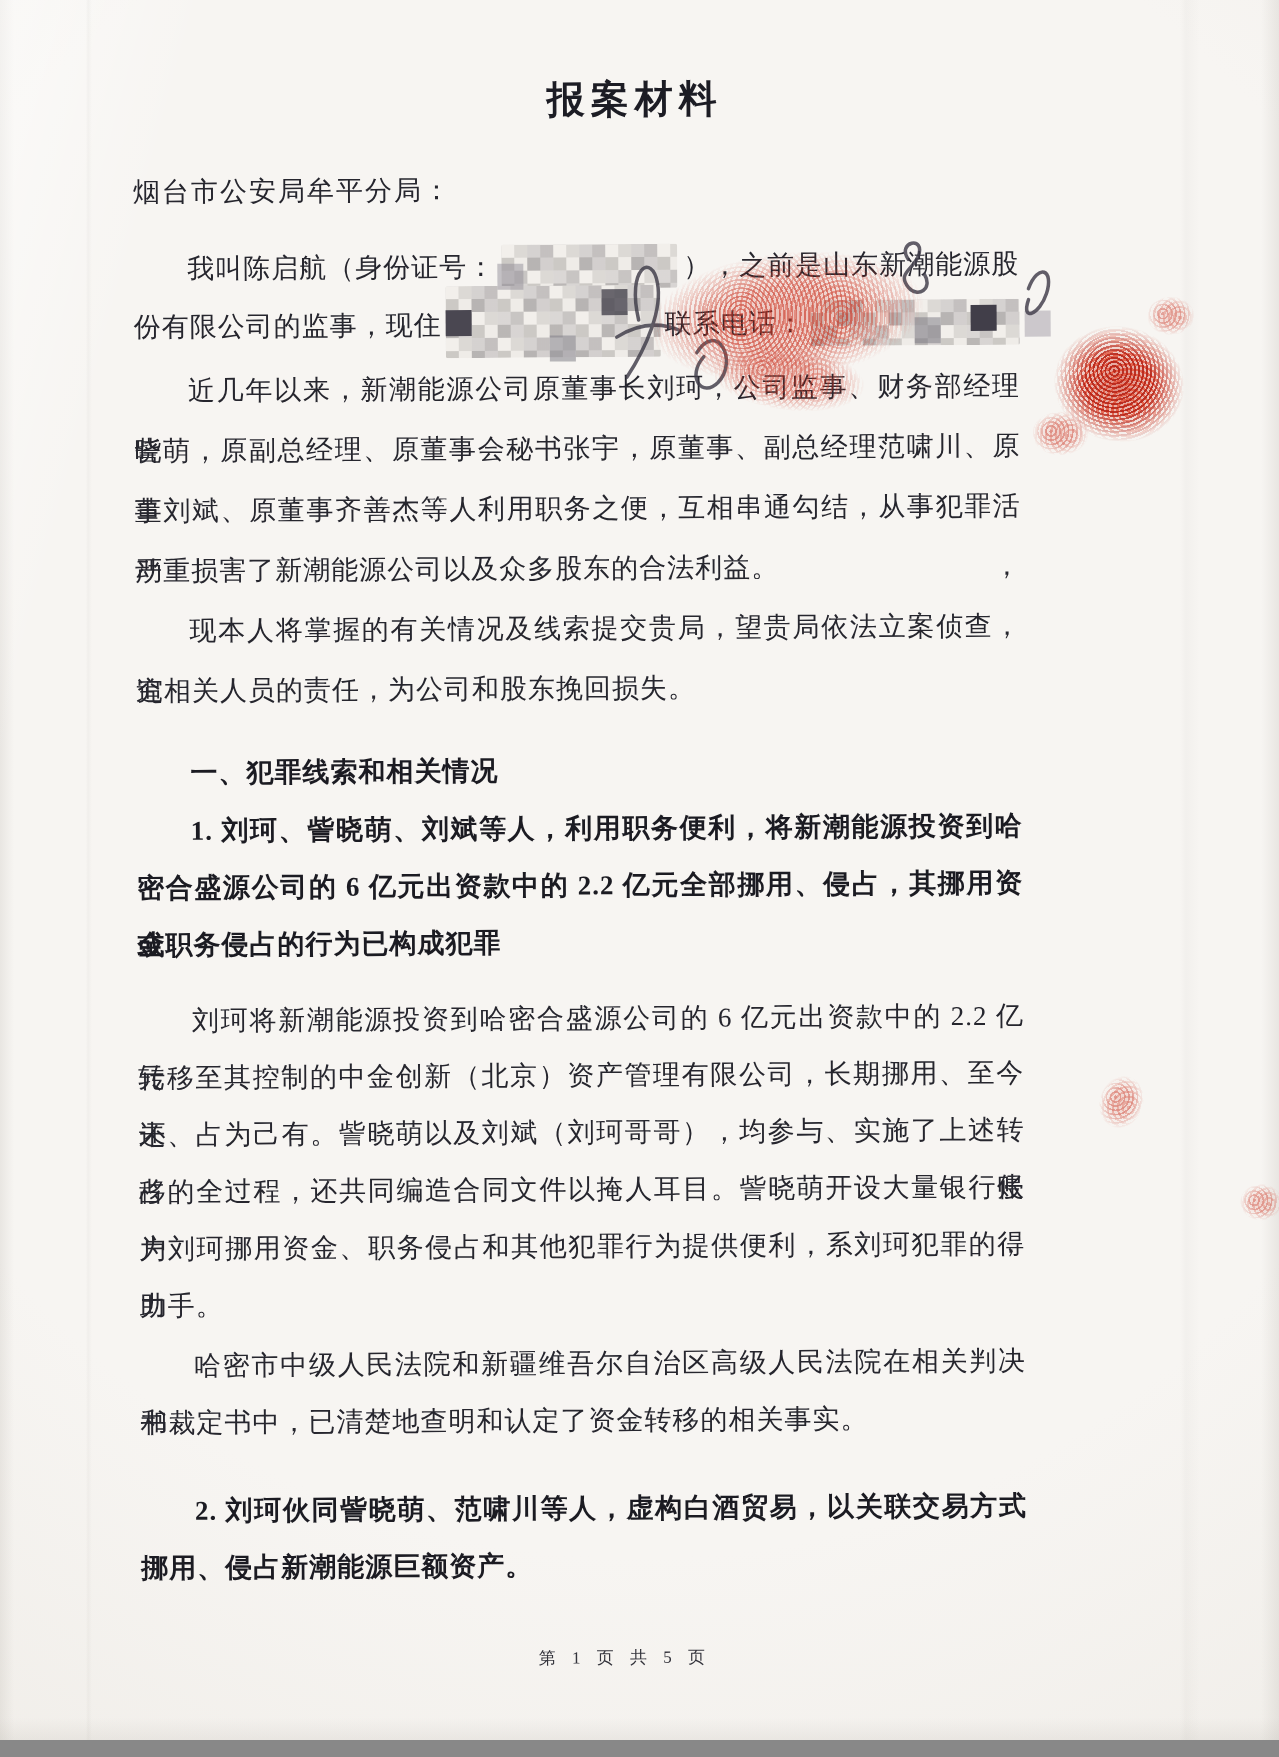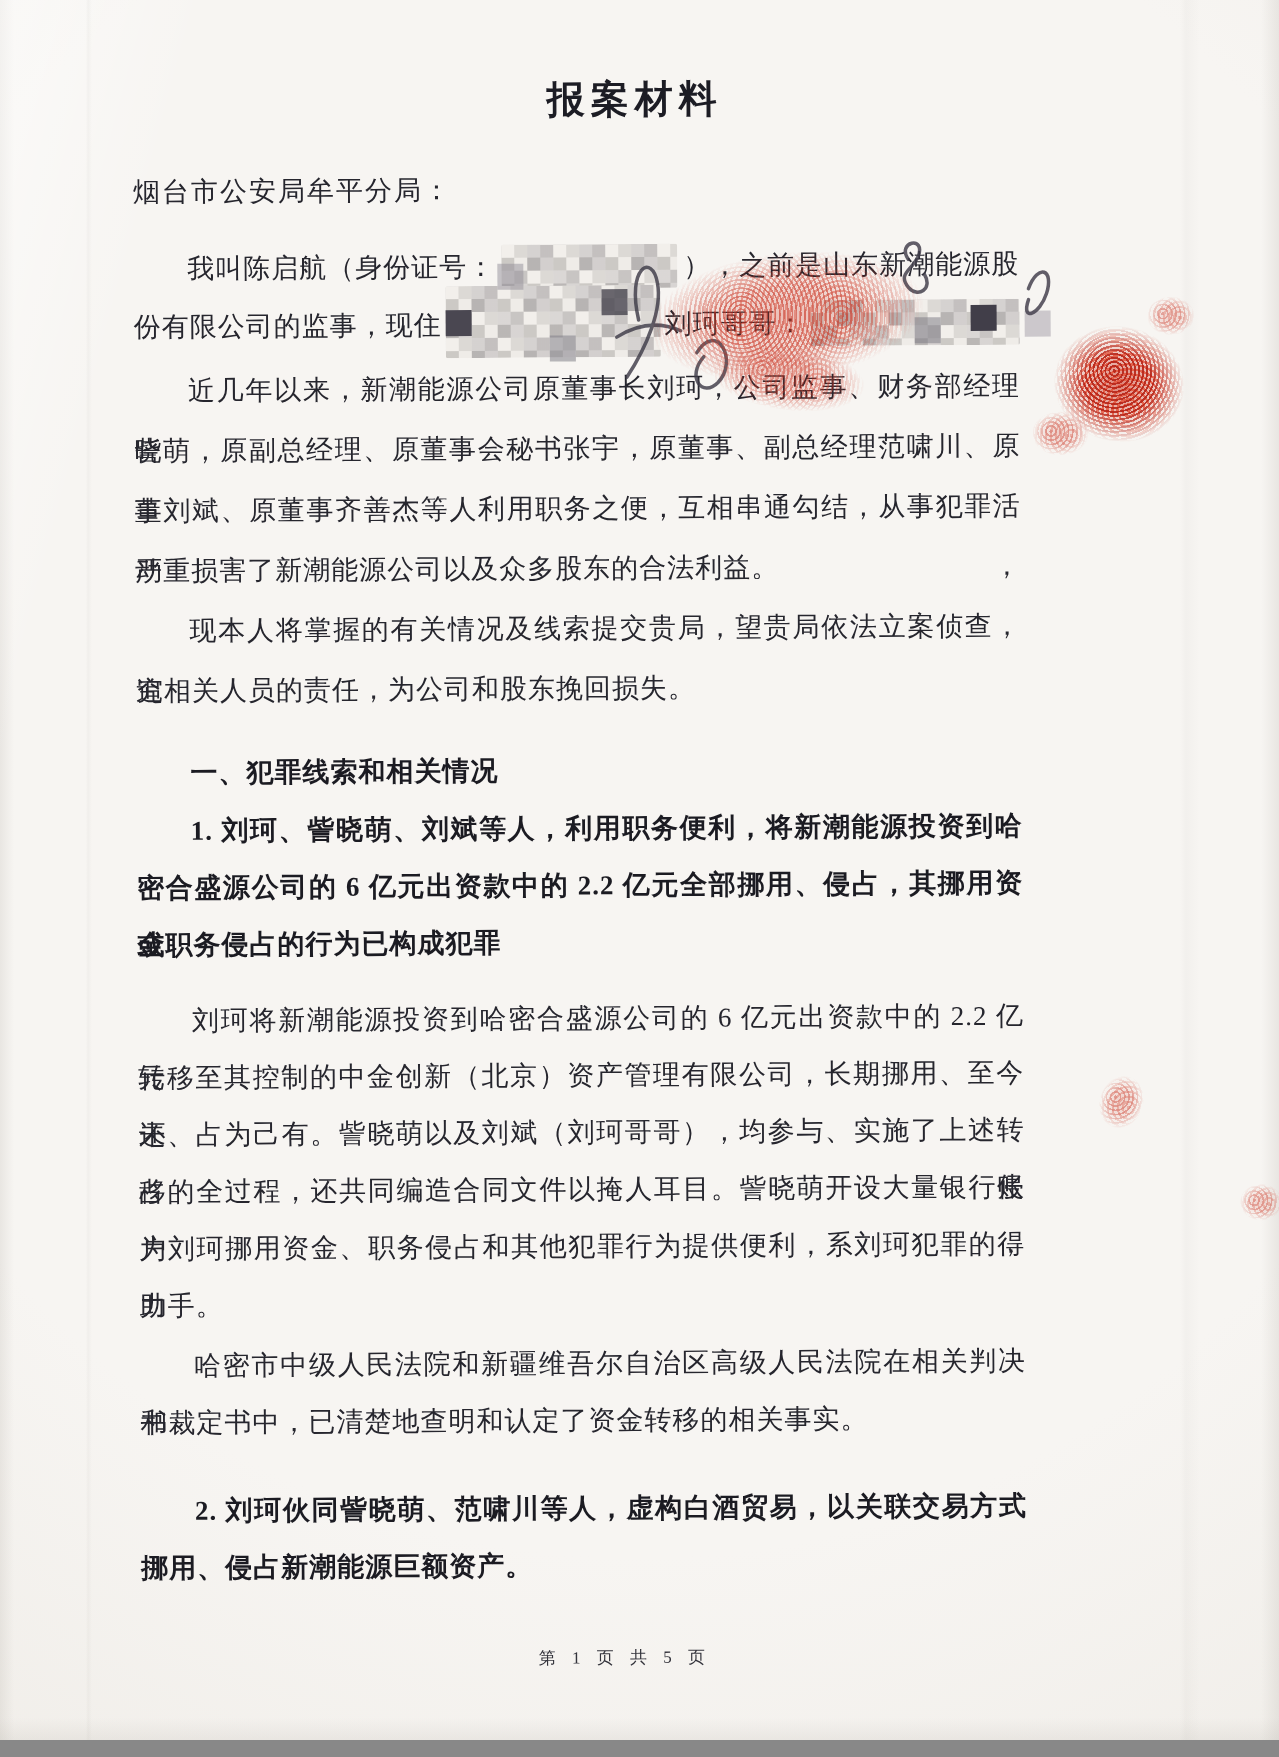--- a/index.html
+++ b/index.html
@@ -115,7 +115,7 @@
       <div class="flexline">
         <span class="seg">份有限公司的监事，现住</span>
         <span class="mosaic m2"></span>
-        <span class="seg">刘珂哥哥：</span>
+        <span class="seg">联系电话：</span>
         <span class="mosaic m3"></span>
       </div>
     </div>

